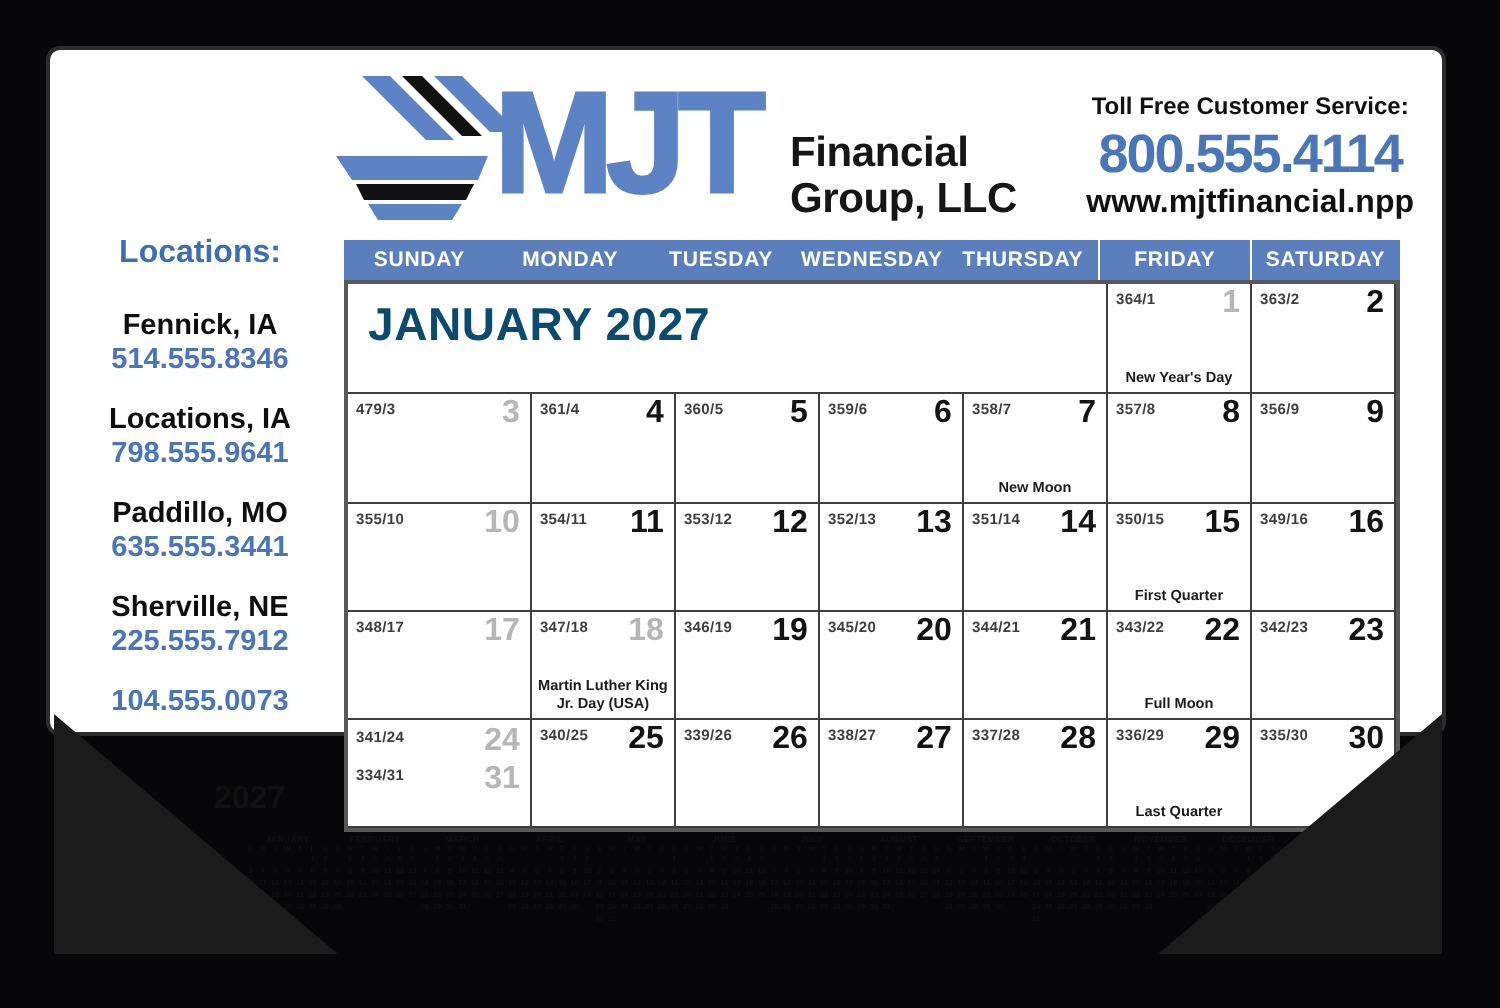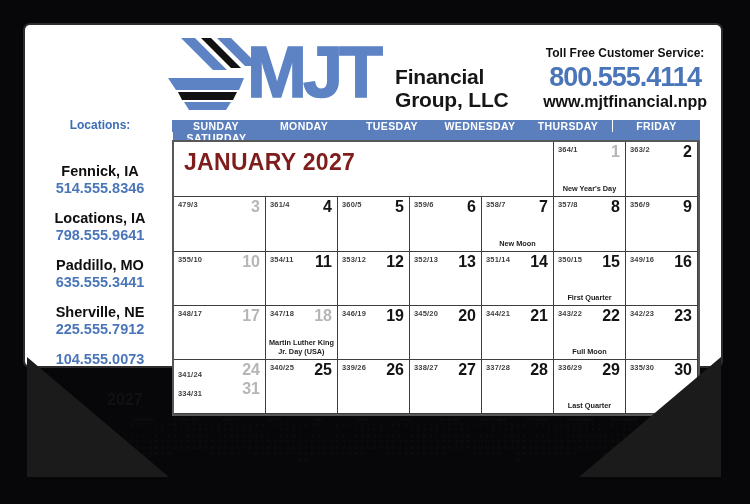--- a/index.html
+++ b/index.html
@@ -23,7 +23,7 @@
 
   
   .locations{position:absolute;left:6px;top:93px;width:138px;text-align:center;}
-  .loc-head{font-size:12px;font-weight:700;color:#3d6db6;margin-bottom:31px;}
+  .loc-head{font-size:16px;font-weight:700;color:#3d6db6;margin-bottom:19px;}
   .loc-item{margin-bottom:13px;}
   .loc-city{font-size:14.5px;font-weight:700;color:#0f0f0f;line-height:17px;}
   .loc-phone{font-size:14.5px;font-weight:700;color:#4a76b9;line-height:17px;}

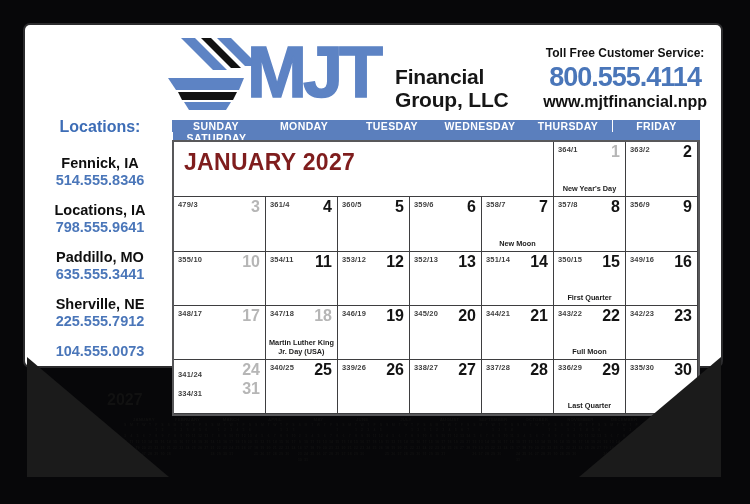--- a/index.html
+++ b/index.html
@@ -30,7 +30,7 @@
 
   
   .cal-head{position:absolute;left:147px;top:95px;width:528px;height:20px;background:#5b7fbd;
-            display:grid;grid-template-columns:repeat(6,1fr);}
+            display:grid;grid-template-columns:repeat(7,1fr);}
   .wd{color:#ffffff;font-size:10.5px;font-weight:700;letter-spacing:0.4px;
       display:flex;align-items:center;justify-content:center;}
   .cal-head .wd:nth-child(6),.cal-head .wd:nth-child(7){border-left:1px solid #ffffff;}

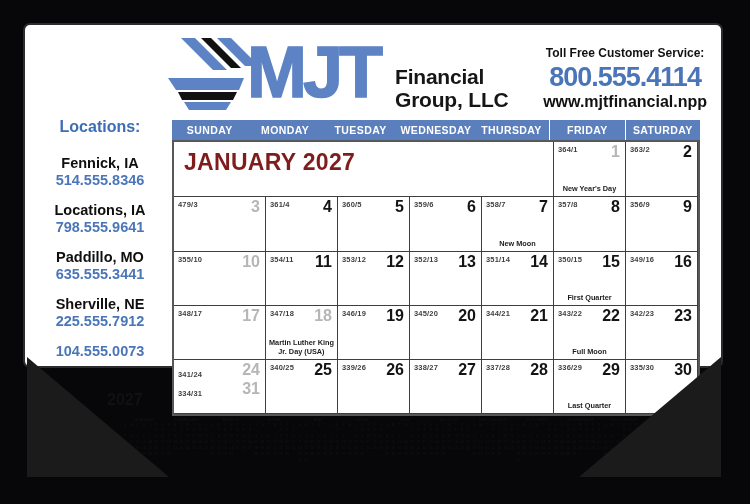--- a/index.html
+++ b/index.html
@@ -40,7 +40,7 @@
             grid-template-rows:55px 55px 54px 54px 54px;
             border:2px solid #58585a;box-sizing:border-box;}
   .cell{position:relative;border-right:1px solid #3e3e40;border-bottom:1px solid #3e3e40;}
-  .title-cell{grid-column:span 5;font-size:23px;font-weight:700;color:#7f1d1d;
+  .title-cell{grid-column:span 5;font-size:23px;font-weight:700;color:#0c4a6e;
               padding:7px 0 0 10px;letter-spacing:0.3px;box-sizing:border-box;}
   .doy{font-size:7.5px;font-weight:700;color:#3f3f3f;letter-spacing:0.2px;}
   .cell > .doy{position:absolute;top:3px;left:4px;}

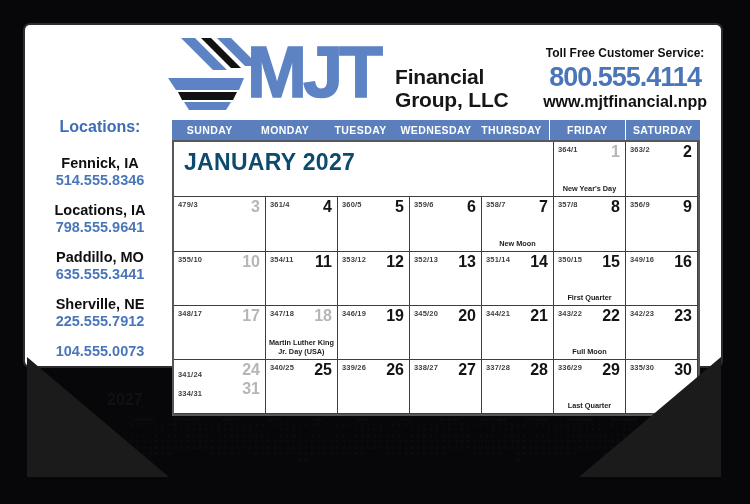--- a/index.html
+++ b/index.html
@@ -49,7 +49,7 @@
   .muted .dnum{color:#b6b6b6;}
   .note{position:absolute;bottom:3px;left:2px;right:2px;text-align:center;
         font-size:7.3px;line-height:8.5px;font-weight:700;color:#1c1c1c;}
-  .cline{display:flex;justify-content:space-between;align-items:flex-end;
+  .cline{display:flex;justify-content:space-between;align-items:flex-start;
          padding:2px 5px 0 4px;height:17px;gap:40px;}
   .cline .doy{padding-top:2px;}
 

